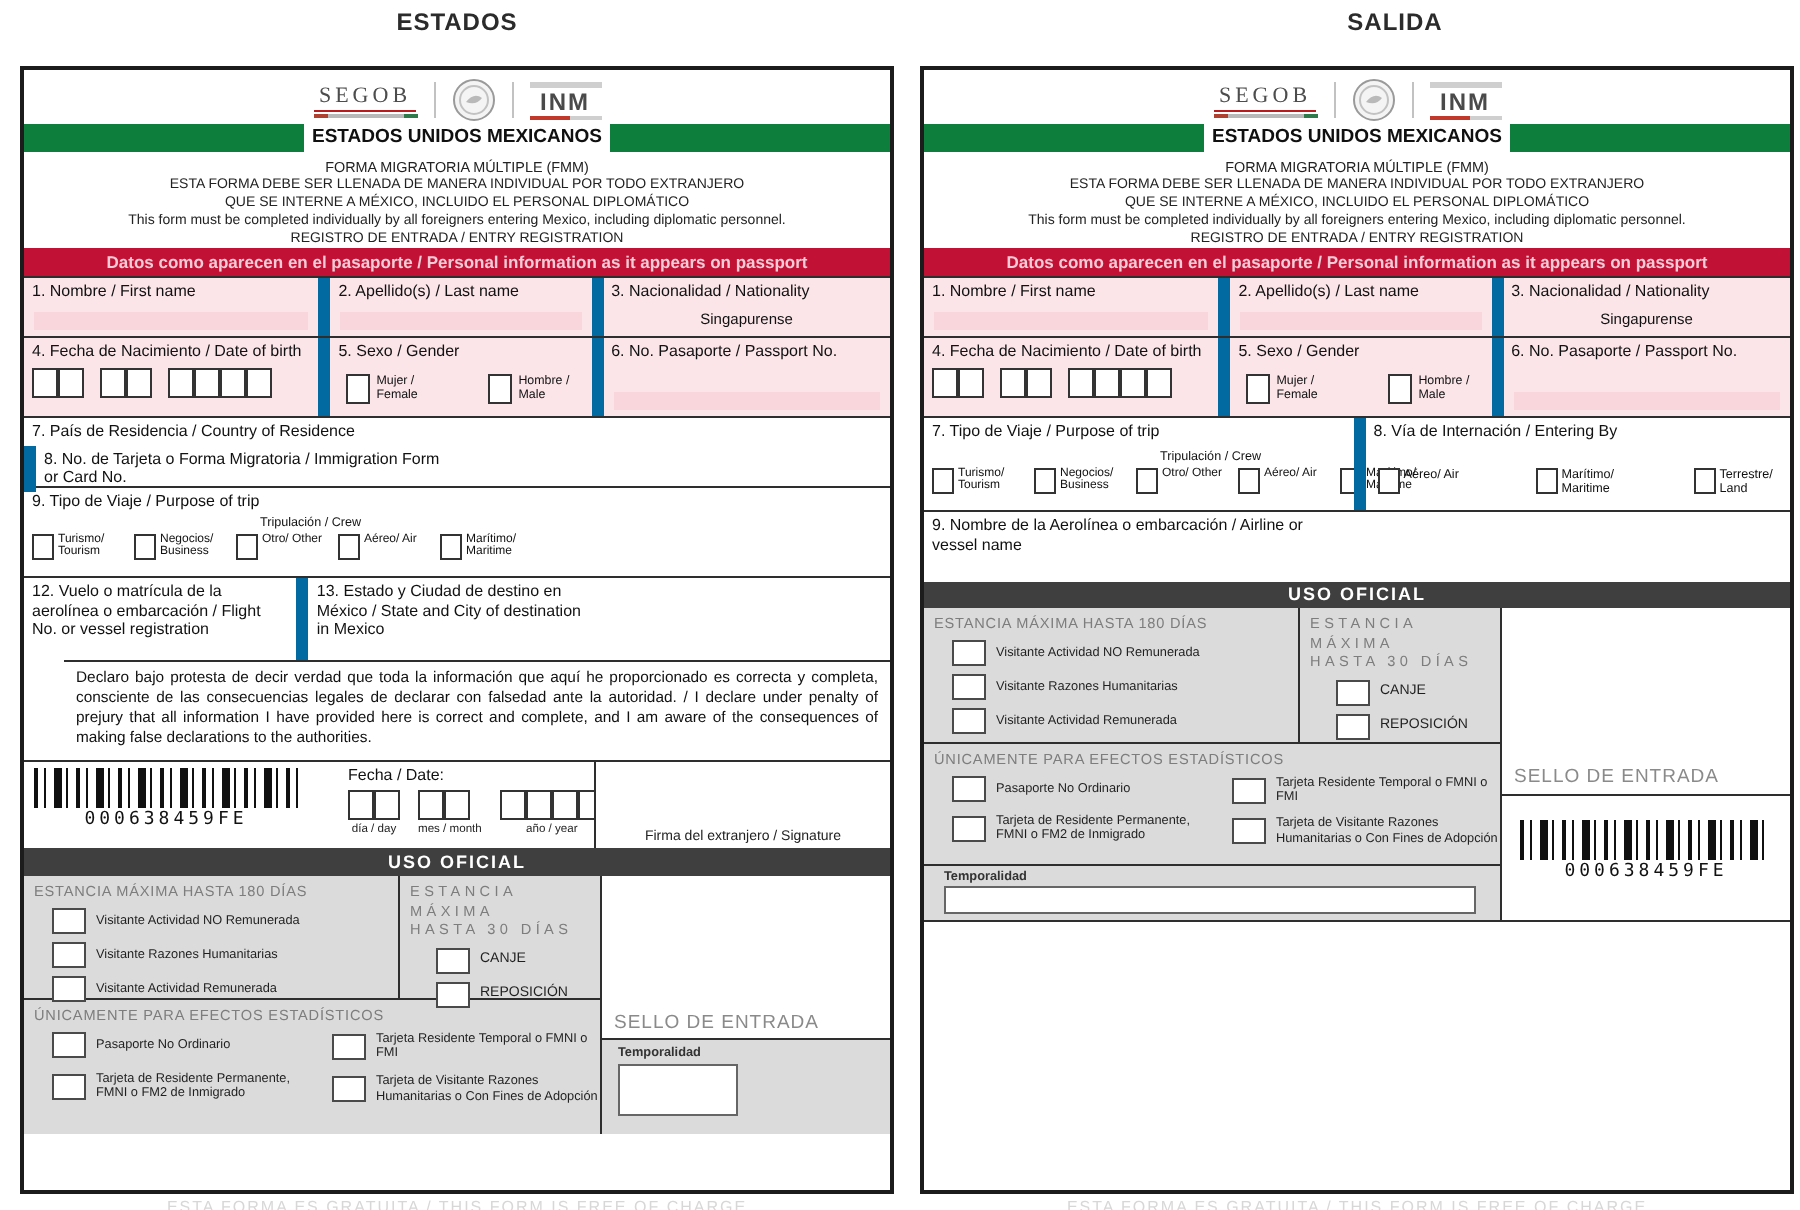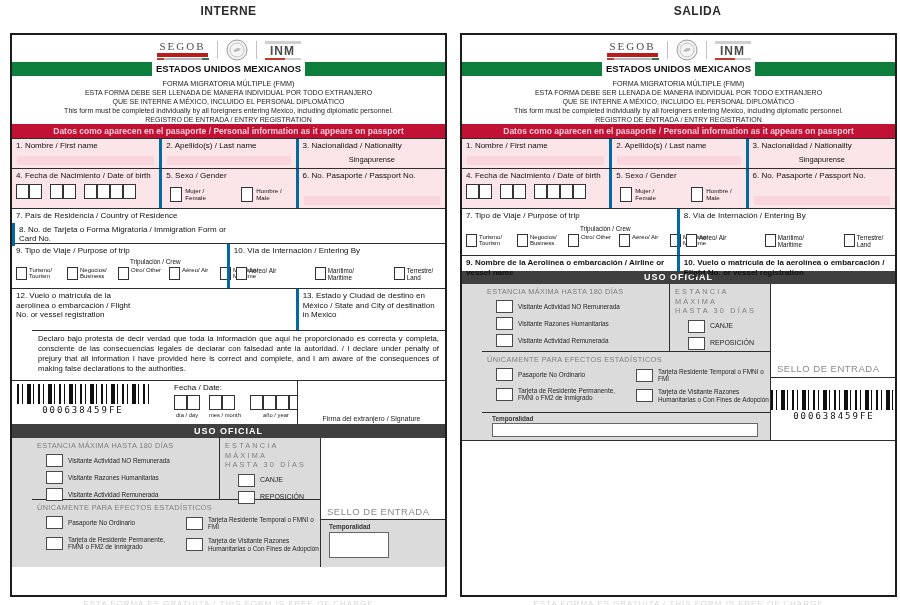--- a/index.html
+++ b/index.html
@@ -92,7 +92,7 @@
 
 <div class="canvas">
 
-  <div class="sheet-title" style="left:10px;">INTERNE</div>
+  <div class="sheet-title" style="left:10px;">ESTADOS</div>
   <div class="sheet-title" style="left:479px;">SALIDA</div>
 
   <div class="form" style="left:10px;">

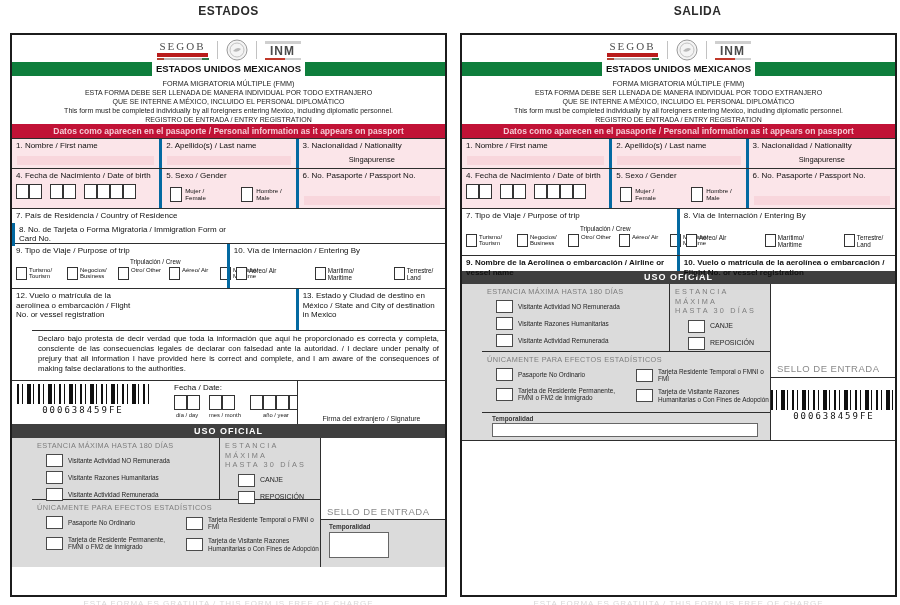--- a/index.html
+++ b/index.html
@@ -14,7 +14,7 @@
   .logos{height:27px;display:flex;align-items:center;justify-content:center;gap:8px;padding-top:3px;}
   .lstack{display:flex;flex-direction:column;align-items:center;}
   .segob{font-family:"Liberation Serif",serif;font-size:11px;letter-spacing:2px;color:#4d4d4d;
-         border-bottom:4px solid #b91c1c;padding:0 2px 1px;}
+         border-bottom:1px solid #b91c1c;padding:0 2px 1px;}
   .segob-sub{width:52px;height:2px;margin-top:1px;
              background:linear-gradient(90deg,#b04030 0 7px,#b9b9b9 7px 45px,#2f7a4a 45px 52px);}
   .vline{width:1px;height:18px;background:#c2c2c2;}

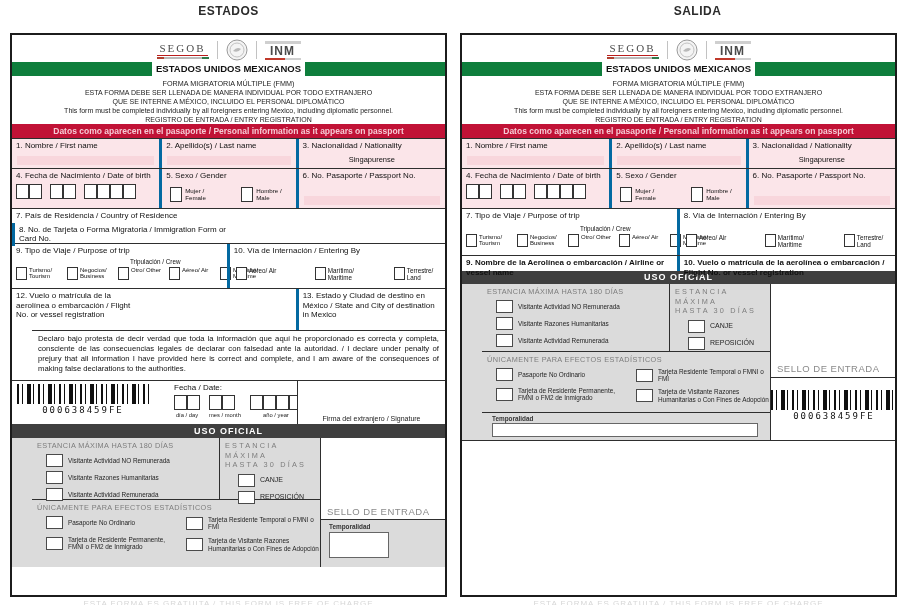--- a/index.html
+++ b/index.html
@@ -30,7 +30,7 @@
   .redbar{height:14px;background:#C11236;color:#F6CBD5;font-size:8.5px;font-weight:bold;
           text-align:center;line-height:14px;}
   
-  .row{display:flex;border-top:1px solid #2e2e2e;justify-content:space-between;}
+  .row{display:flex;border-top:1px solid #2e2e2e;}
   .cell{padding:2px 4px;position:relative;}
   .cell+.cell{border-left:3px solid #0369a1;}
   .c1{width:34%;}.c2{width:31.5%;}.c3{width:34.5%;}

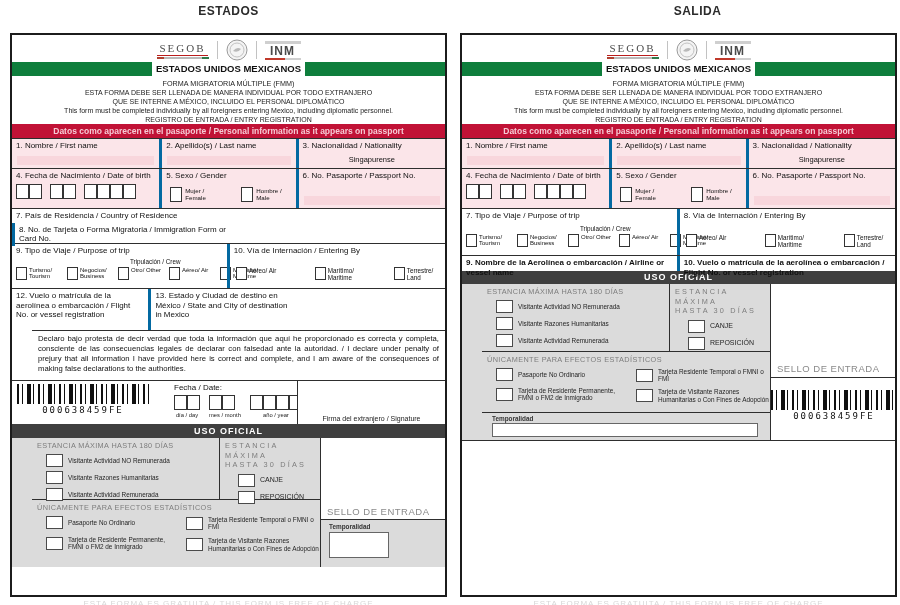--- a/index.html
+++ b/index.html
@@ -32,7 +32,7 @@
   
   .row{display:flex;border-top:1px solid #2e2e2e;}
   .cell{padding:2px 4px;position:relative;}
-  .cell+.cell{border-left:3px solid #0369a1;}
+  .cell+.cell{border-left:6px solid #0369a1;}
   .c1{width:34%;}.c2{width:31.5%;}.c3{width:34.5%;}
   .h1{width:49.6%;}.h2{width:50.4%;}
   .pink{background:#FBE5E9;}

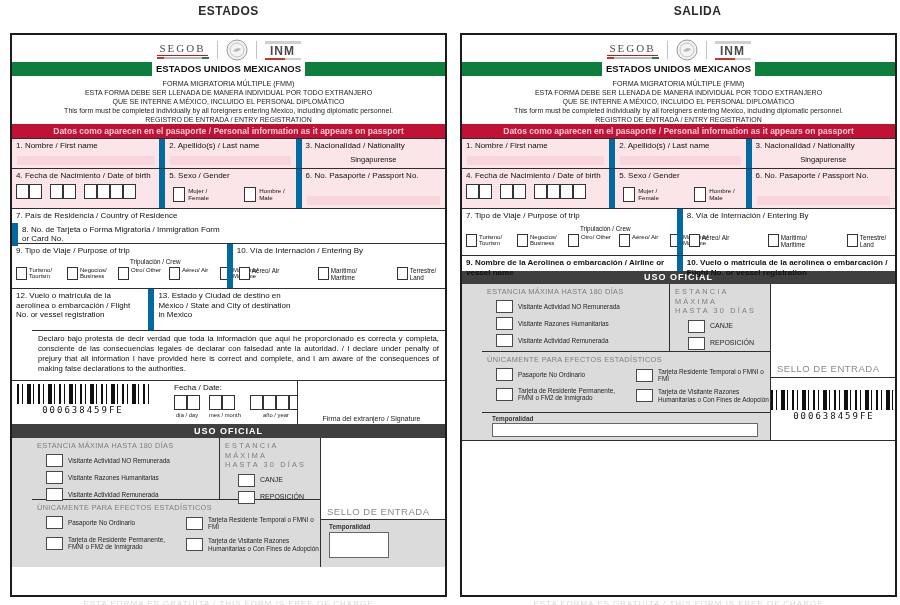--- a/index.html
+++ b/index.html
@@ -222,23 +222,6 @@
             </span>
         </div>
       </div>
-      <div class="cell h2">
-        <div class="lab">10. Vía de Internación / Entering By</div>
-        <div style="display:flex;gap:26px;margin-top:11px;margin-left:2px;">
-          <span class="ti">
-              <span class="scb"></span>
-              <span class="tl2">Aéreo/ Air</span>
-            </span>
-          <span class="ti">
-              <span class="scb"></span>
-              <span class="tl2">Marítimo/ Maritime</span>
-            </span>
-          <span class="ti">
-              <span class="scb"></span>
-              <span class="tl2">Terrestre/ Land</span>
-            </span>
-        </div>
-      </div>
     </div>
 
     <div class="row" style="height:42px;">

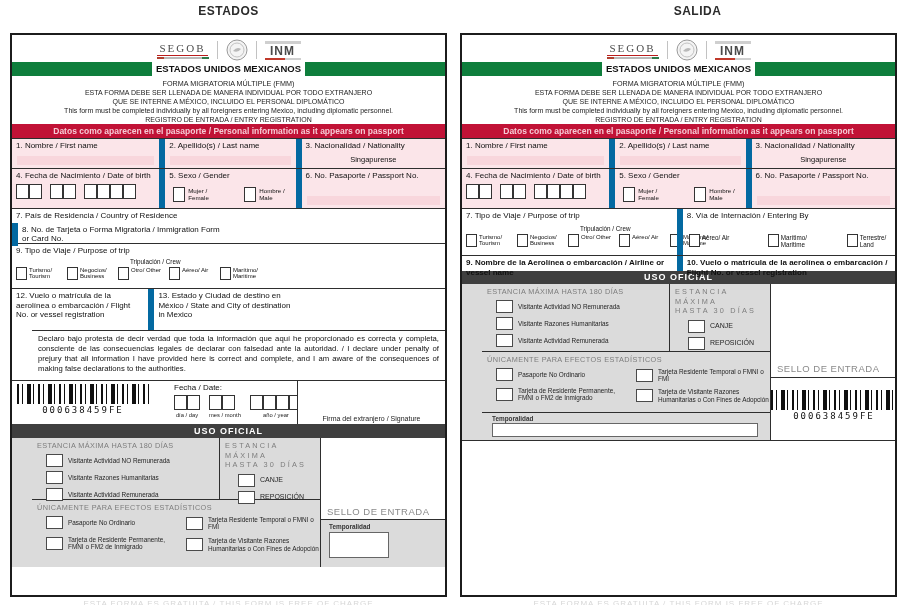--- a/index.html
+++ b/index.html
@@ -476,7 +476,7 @@
       </div>
     </div>
 
-    <div class="row" style="height:16px;font-weight:bold;">
+    <div class="row" style="height:36px;">
       <div class="cell h1">
         <div class="lab">9. Nombre de la Aerolínea o embarcación / Airline or vessel name</div>
       </div>

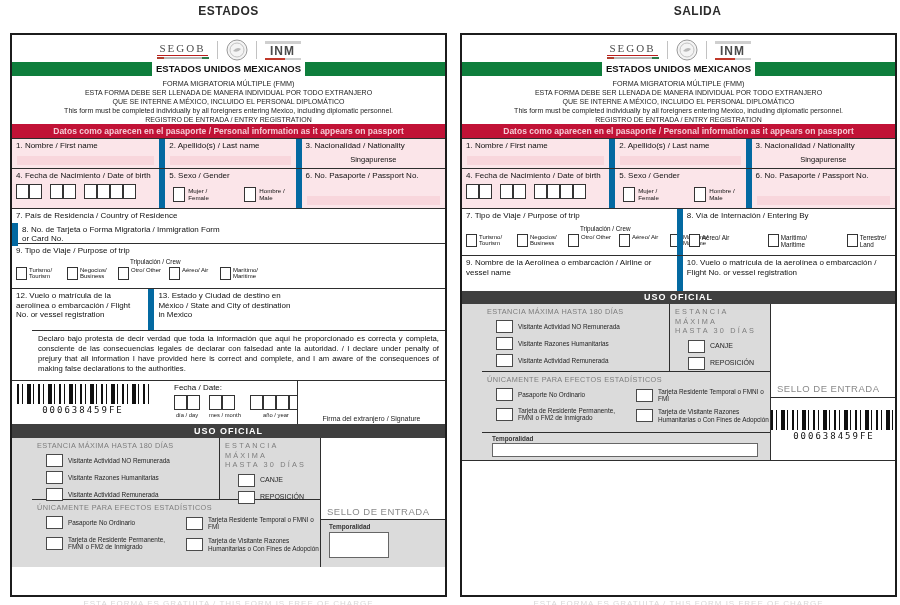--- a/index.html
+++ b/index.html
@@ -480,9 +480,6 @@
       <div class="cell h1">
         <div class="lab">9. Nombre de la Aerolínea o embarcación / Airline or vessel name</div>
       </div>
-      <div class="cell h2">
-        <div class="lab">10. Vuelo o matrícula de la aerolínea o embarcación / Flight No. or vessel registration</div>
-      </div>
     </div>
 
     <div class="usobar s">USO OFICIAL</div>

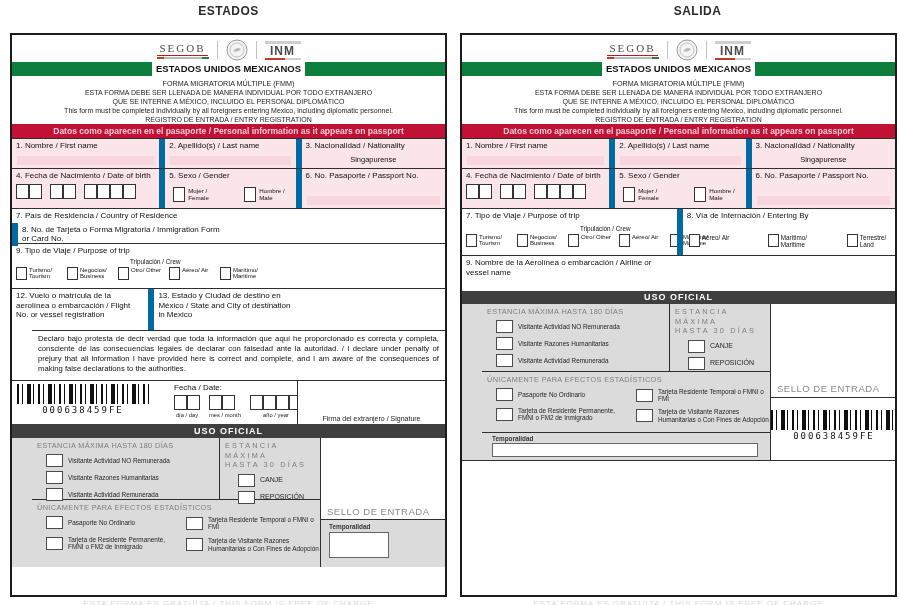--- a/index.html
+++ b/index.html
@@ -70,7 +70,7 @@
   .usobar.s{height:13px;line-height:13px;}
   
   .oficial{position:relative;background:#DBDBDB;}
-  .gbox{position:absolute;margin-left:20px;}
+  .gbox{position:absolute;}
   .ghead{font-size:7.3px;color:#7d7d7d;letter-spacing:.4px;padding:3px 0 0 5px;}
   .sp{letter-spacing:2.2px;line-height:9.5px;}
   .oitem{display:flex;align-items:center;gap:5px;margin:4px 0 0 14px;}

